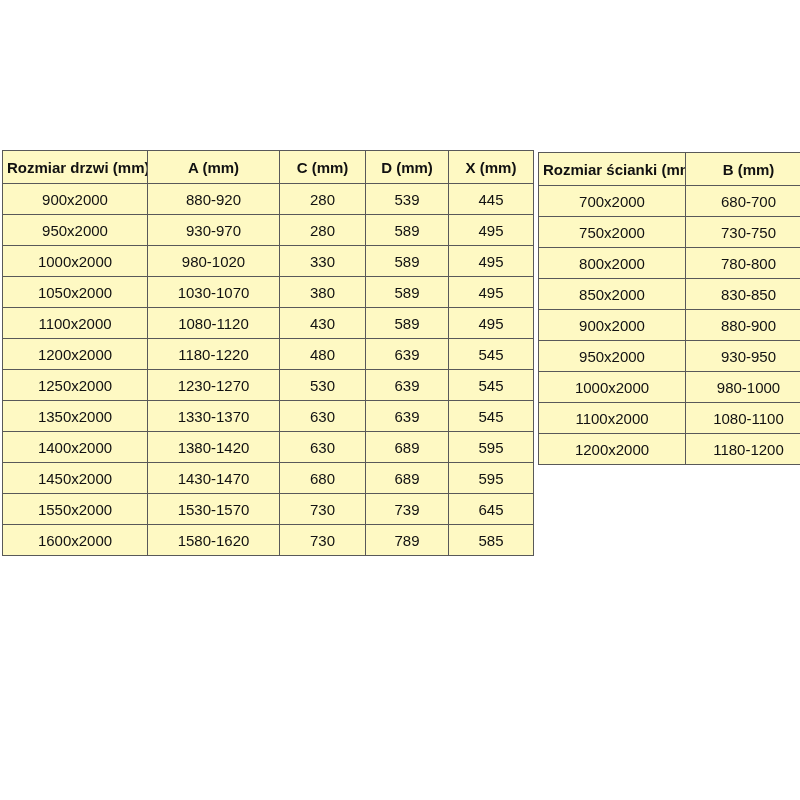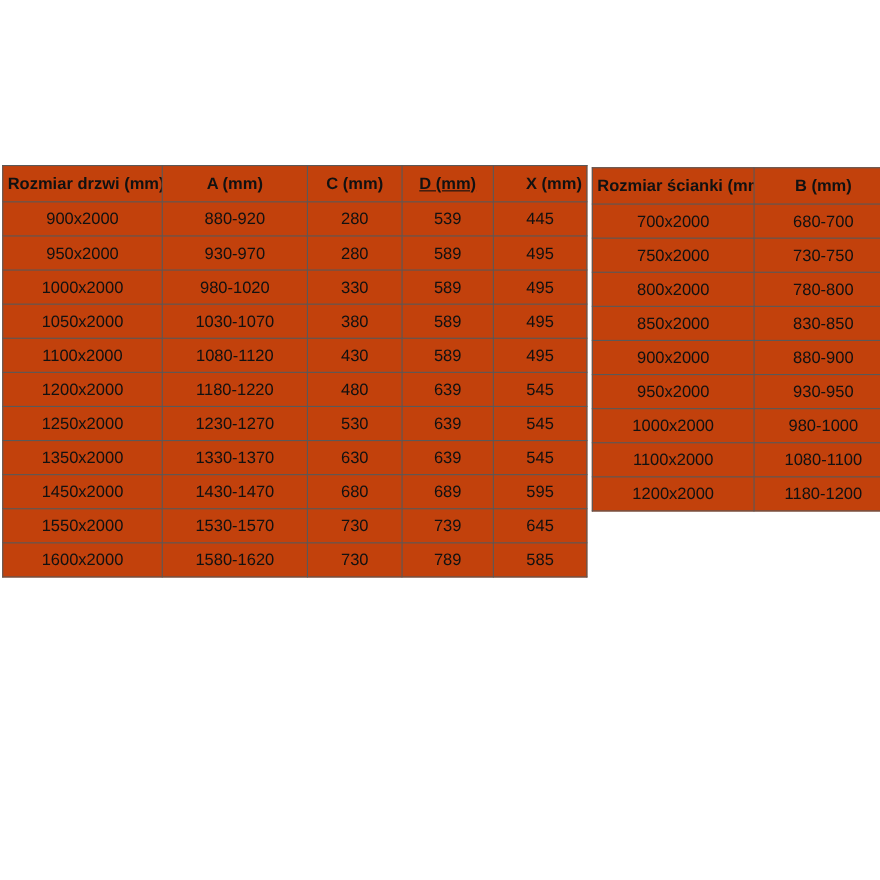--- a/index.html
+++ b/index.html
@@ -21,7 +21,7 @@
     position: absolute;
     border-collapse: collapse;
     table-layout: fixed;
-    background: #c2410c;
+    background: #fef9c3;
     color: #111111;
     font-size: 15px;
     padding-left: 32px;

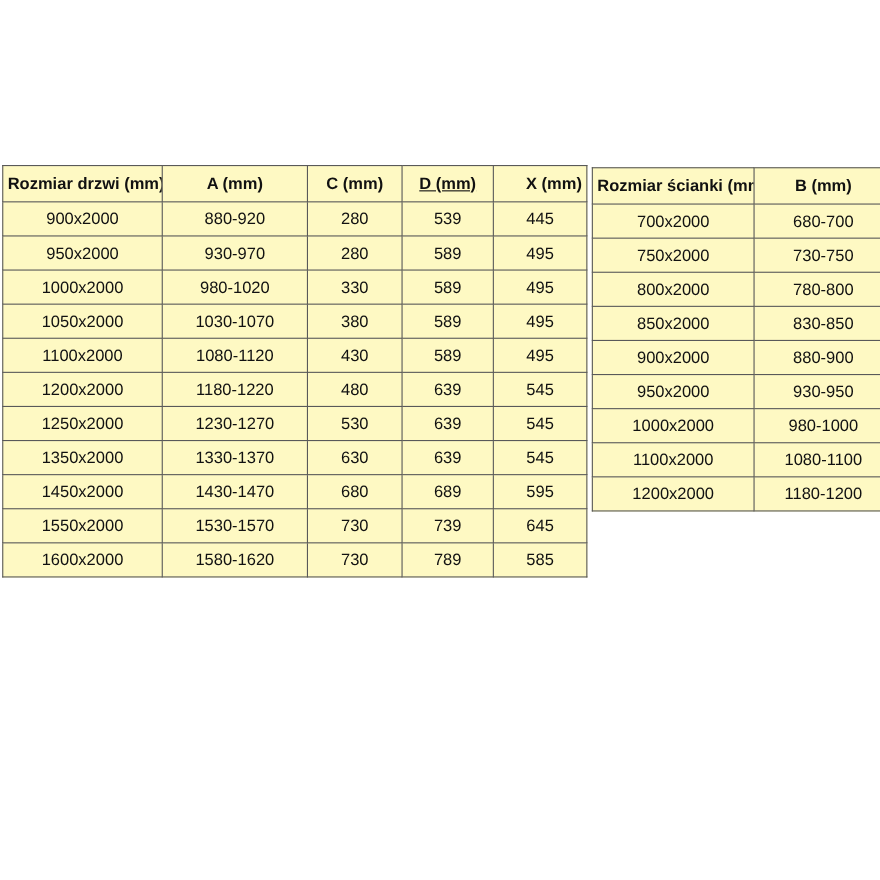--- a/index.html
+++ b/index.html
@@ -49,7 +49,7 @@
   table.table-doors th:nth-child(1) { width: 136px; }
   table.table-doors th:nth-child(2) { width: 123px; }
   table.table-doors th:nth-child(3) { width: 77px; }
-  table.table-doors th:nth-child(4) { width: 74px; text-decoration: underline; }
+  table.table-doors th:nth-child(4) { width: 74px; }
   table.table-doors th:nth-child(5) { width: 76px; text-align: right; }
   
   table.table-walls { left: 538px; top: 152px; width: 255px; }

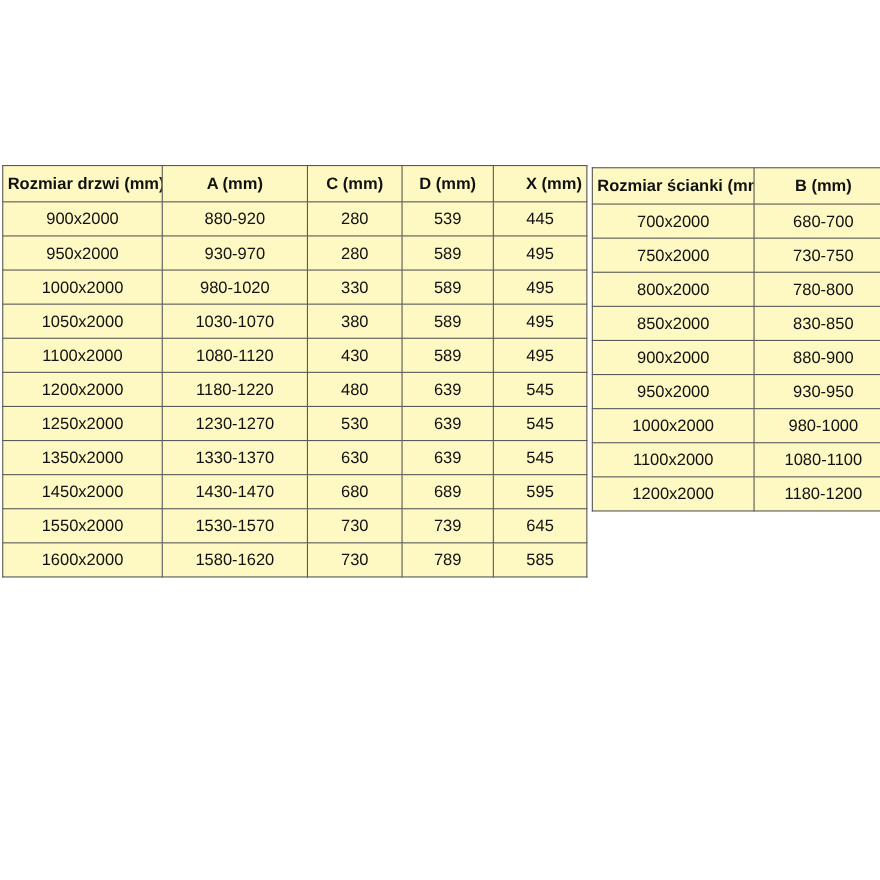--- a/index.html
+++ b/index.html
@@ -50,7 +50,7 @@
   table.table-doors th:nth-child(2) { width: 123px; }
   table.table-doors th:nth-child(3) { width: 77px; }
   table.table-doors th:nth-child(4) { width: 74px; }
-  table.table-doors th:nth-child(5) { width: 76px; text-align: right; }
+  table.table-doors th:nth-child(5) { width: 76px; }
   
   table.table-walls { left: 538px; top: 152px; width: 255px; }
   table.table-walls th:nth-child(1) { width: 138px; }

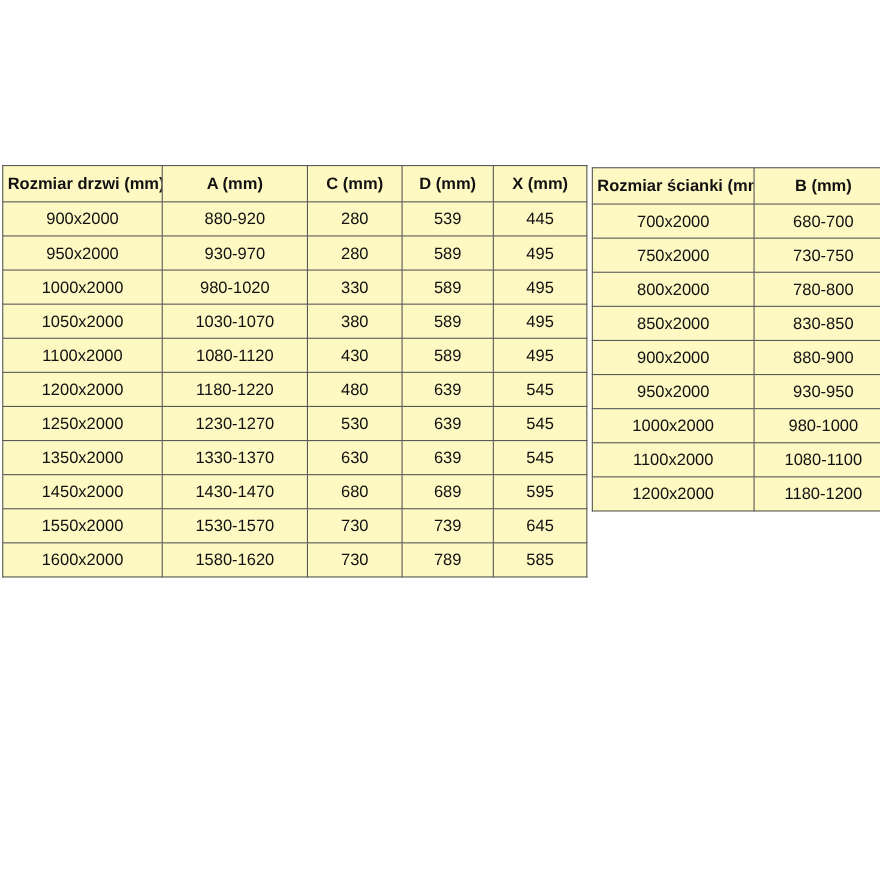--- a/index.html
+++ b/index.html
@@ -128,6 +128,13 @@
           <td>545</td>
         </tr>
         <tr>
+          <td>1400x2000</td>
+          <td>1380-1420</td>
+          <td>630</td>
+          <td>689</td>
+          <td>595</td>
+        </tr>
+        <tr>
           <td>1450x2000</td>
           <td>1430-1470</td>
           <td>680</td>

